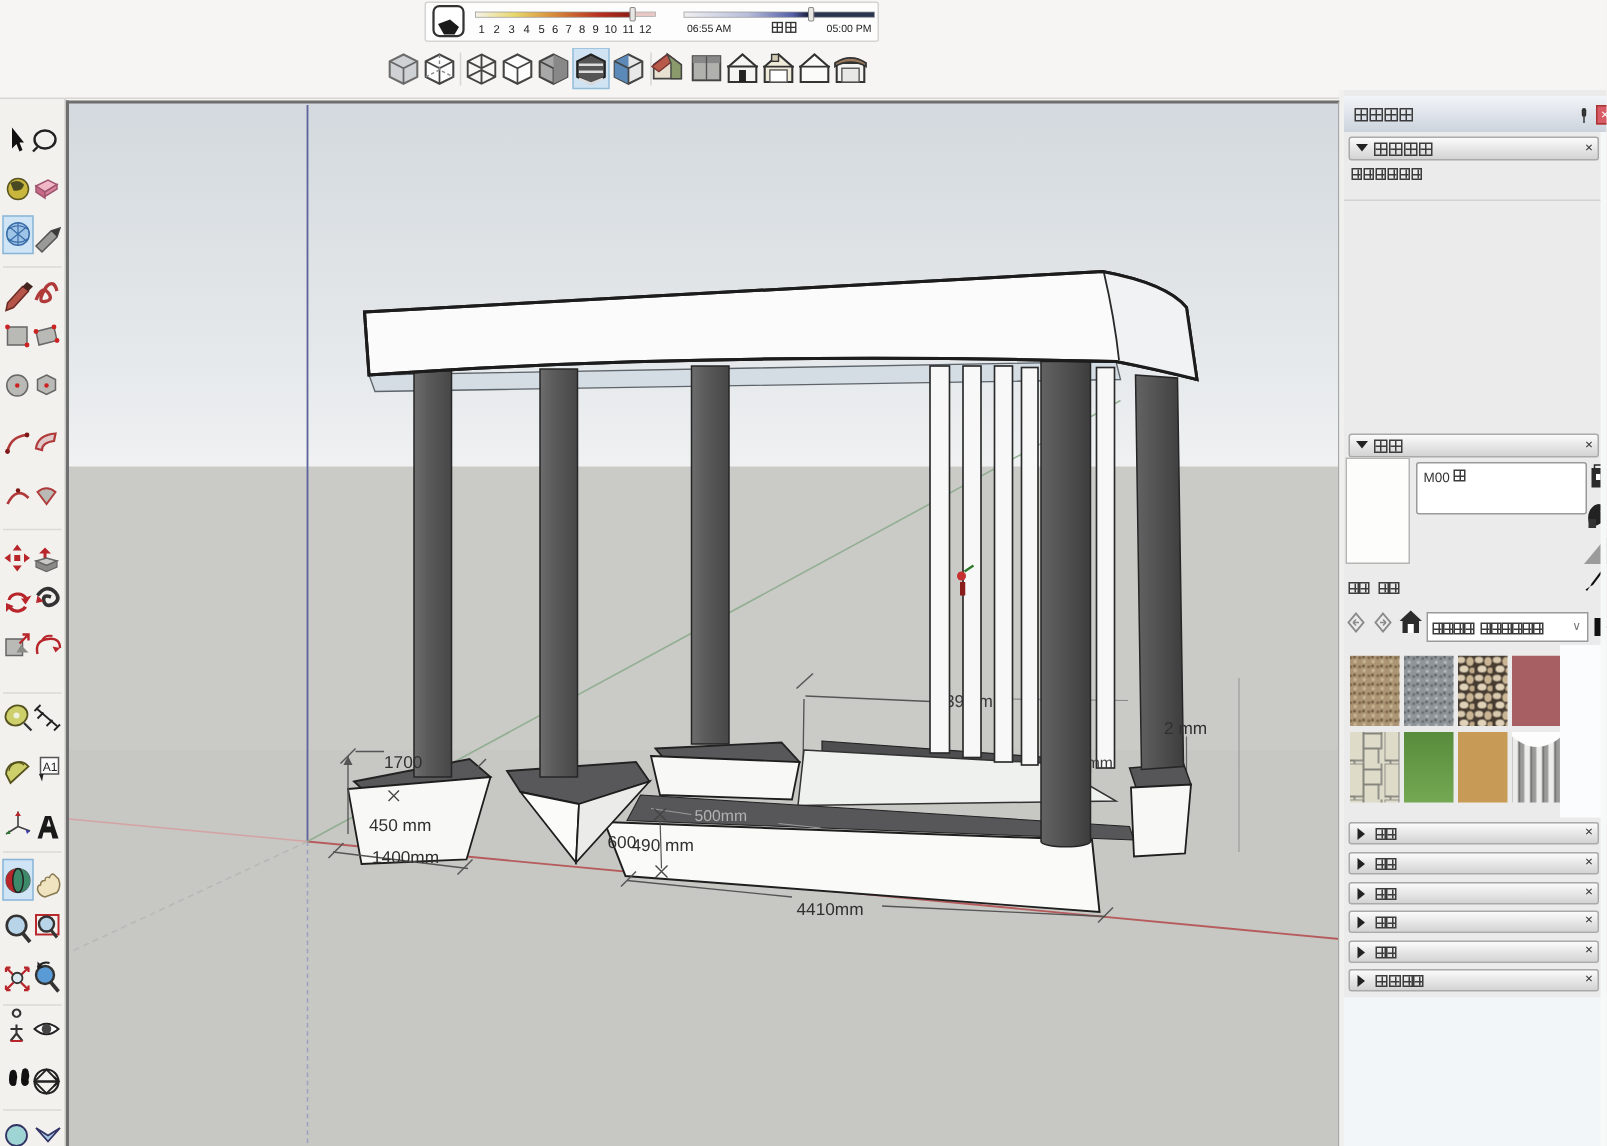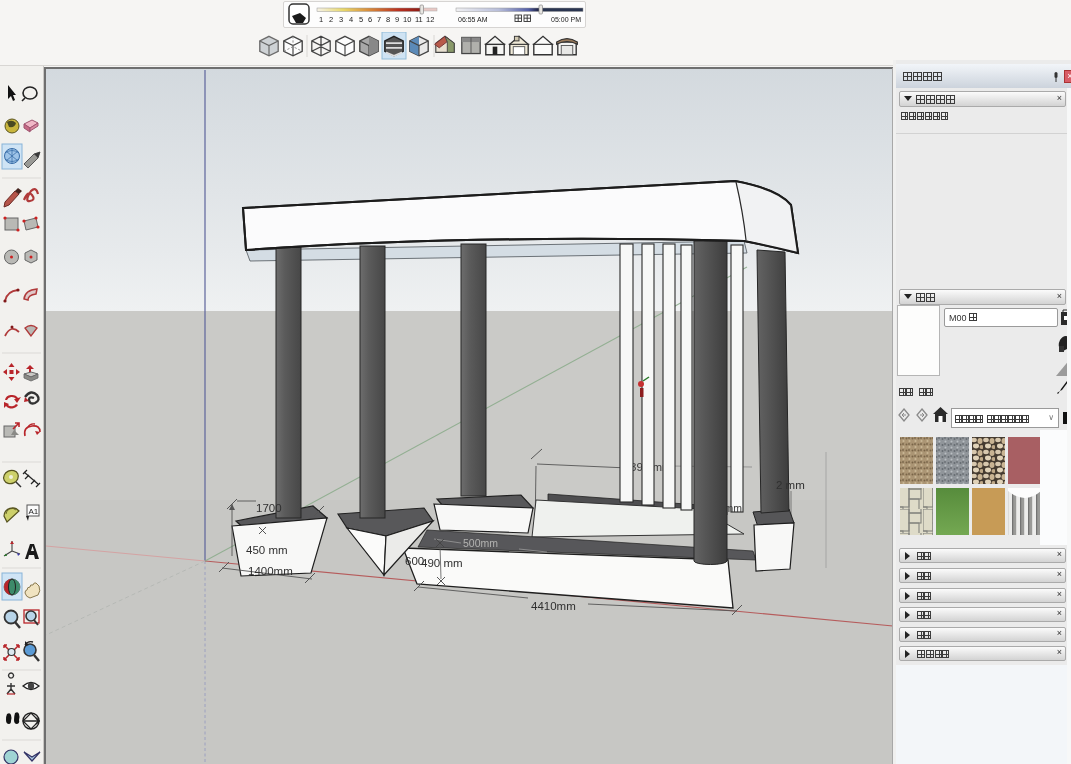--- a/index.html
+++ b/index.html
@@ -453,7 +453,7 @@
     </div>
 
     <div class="abs" style="left:4px;top:245px;width:43px;height:71px;background:#fdfdfc;border:1px solid #b5b5b5"></div>
-    <div class="abs" style="left:51px;top:248px;width:114px;height:19px;background:#fff;border:1px solid #9a9a9a;border-radius:2px;font-size:9px;color:#333;padding:4px 0 0 4px">M00 <i class="cn cns"></i></div>
+    <div class="abs" style="left:51px;top:248px;width:114px;height:35px;background:#fff;border:1px solid #9a9a9a;border-radius:2px;font-size:9px;color:#333;padding:4px 0 0 4px">M00 <i class="cn cns"></i></div>
     <svg class="abs" style="left:167px;top:248px" width="11" height="18" viewBox="0 0 11 18">
         <path d="M1,4 h9 v13 h-9 z" fill="#2b2b2b"></path>
         <path d="M3,4 v-2 h5 v2" stroke="#2b2b2b" fill="none"></path>

